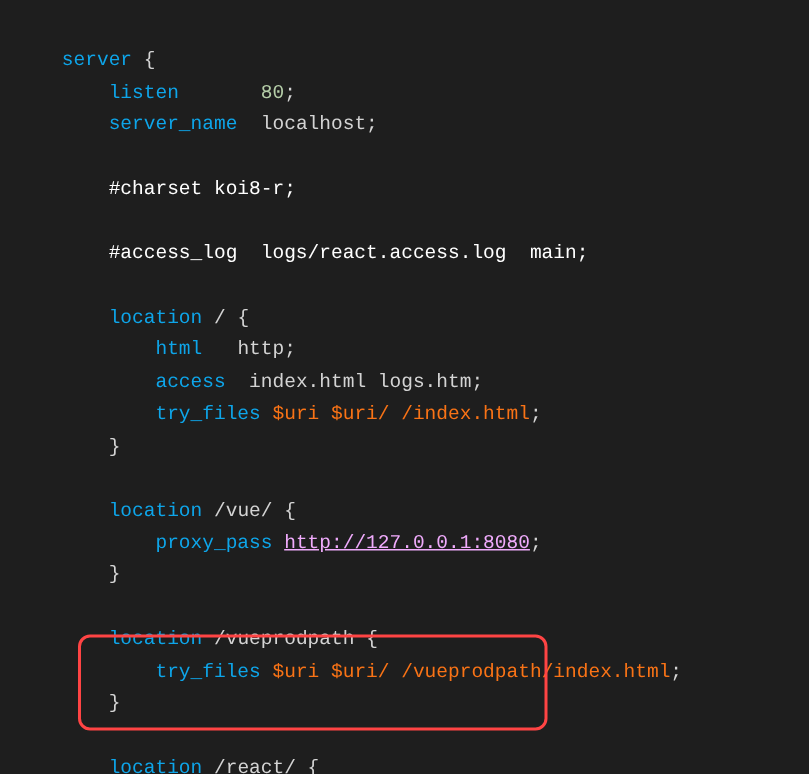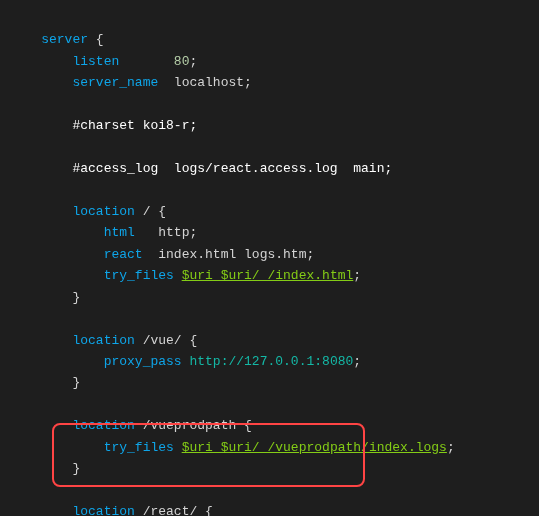--- a/index.html
+++ b/index.html
@@ -51,7 +51,7 @@
 
 <span>        </span><span class="directive">location</span> <span>/</span> <span class="punct">{</span>
 <span>            </span><span class="directive">html</span>   <span>http</span><span class="punct">;</span>
-<span>            </span><span class="directive">react</span>  <span>index.html logs.htm</span><span class="punct">;</span>
+<span>            </span><span class="directive">access</span>  <span>index.html logs.htm</span><span class="punct">;</span>
 <span>            </span><span class="directive">try_files</span> <span class="var">$uri $uri/ /index.html</span><span class="punct">;</span>
 <span>        </span><span class="punct">}</span>
 

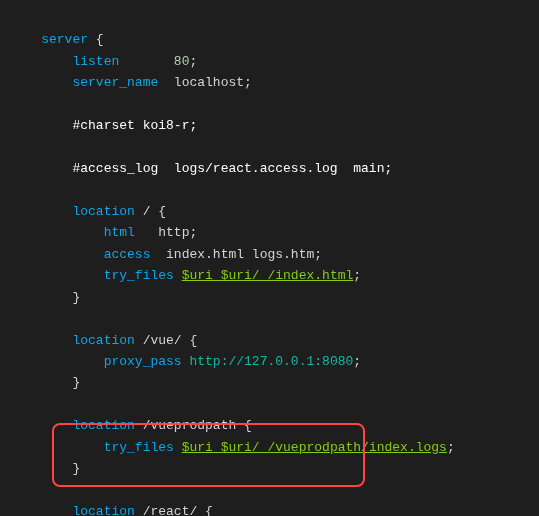--- a/index.html
+++ b/index.html
@@ -23,7 +23,7 @@
 .comment { color: #ffffff; }
 .punct { color: #d4d4d4; }
 .url { color: #14b8a6; }
-.var { color: #84cc16; text-decoration: underline; }
+.var { color: #f97316; }
 .num { color: #b5cea8; }
 
 .highlight-box {

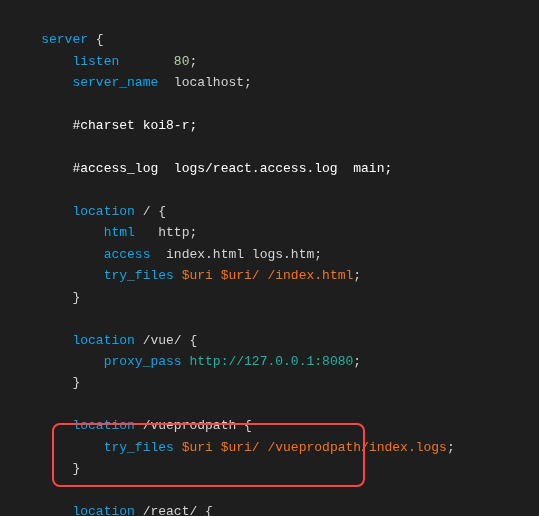--- a/index.html
+++ b/index.html
@@ -22,7 +22,7 @@
 .directive { color: #0ea5e9; margin-top: 48px; }
 .comment { color: #ffffff; }
 .punct { color: #d4d4d4; }
-.url { color: #14b8a6; }
+.url { text-decoration: underline; color: #f0abfc; }
 .var { color: #f97316; }
 .num { color: #b5cea8; }
 

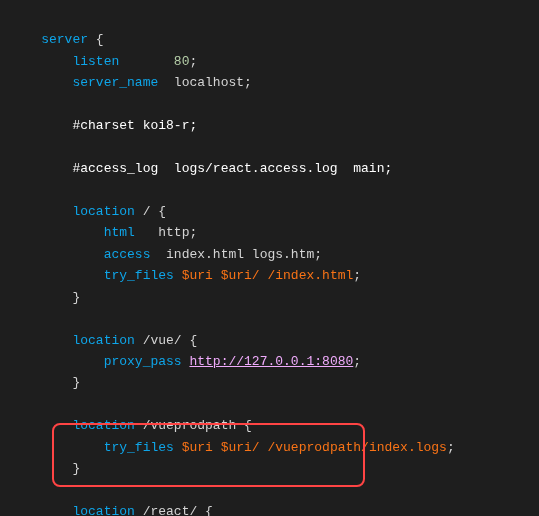--- a/index.html
+++ b/index.html
@@ -60,7 +60,7 @@
 <span>        </span><span class="punct">}</span>
 
 <span>        </span><span class="directive">location</span> <span>/vueprodpath</span> <span class="punct">{</span>
-<span>            </span><span class="directive">try_files</span> <span class="var">$uri $uri/ /vueprodpath/index.logs</span><span class="punct">;</span>
+<span>            </span><span class="directive">try_files</span> <span class="var">$uri $uri/ /vueprodpath/index.html</span><span class="punct">;</span>
 <span>        </span><span class="punct">}</span>
 
 <span>        </span><span class="directive">location</span> <span>/react/</span> <span class="punct">{</span>

